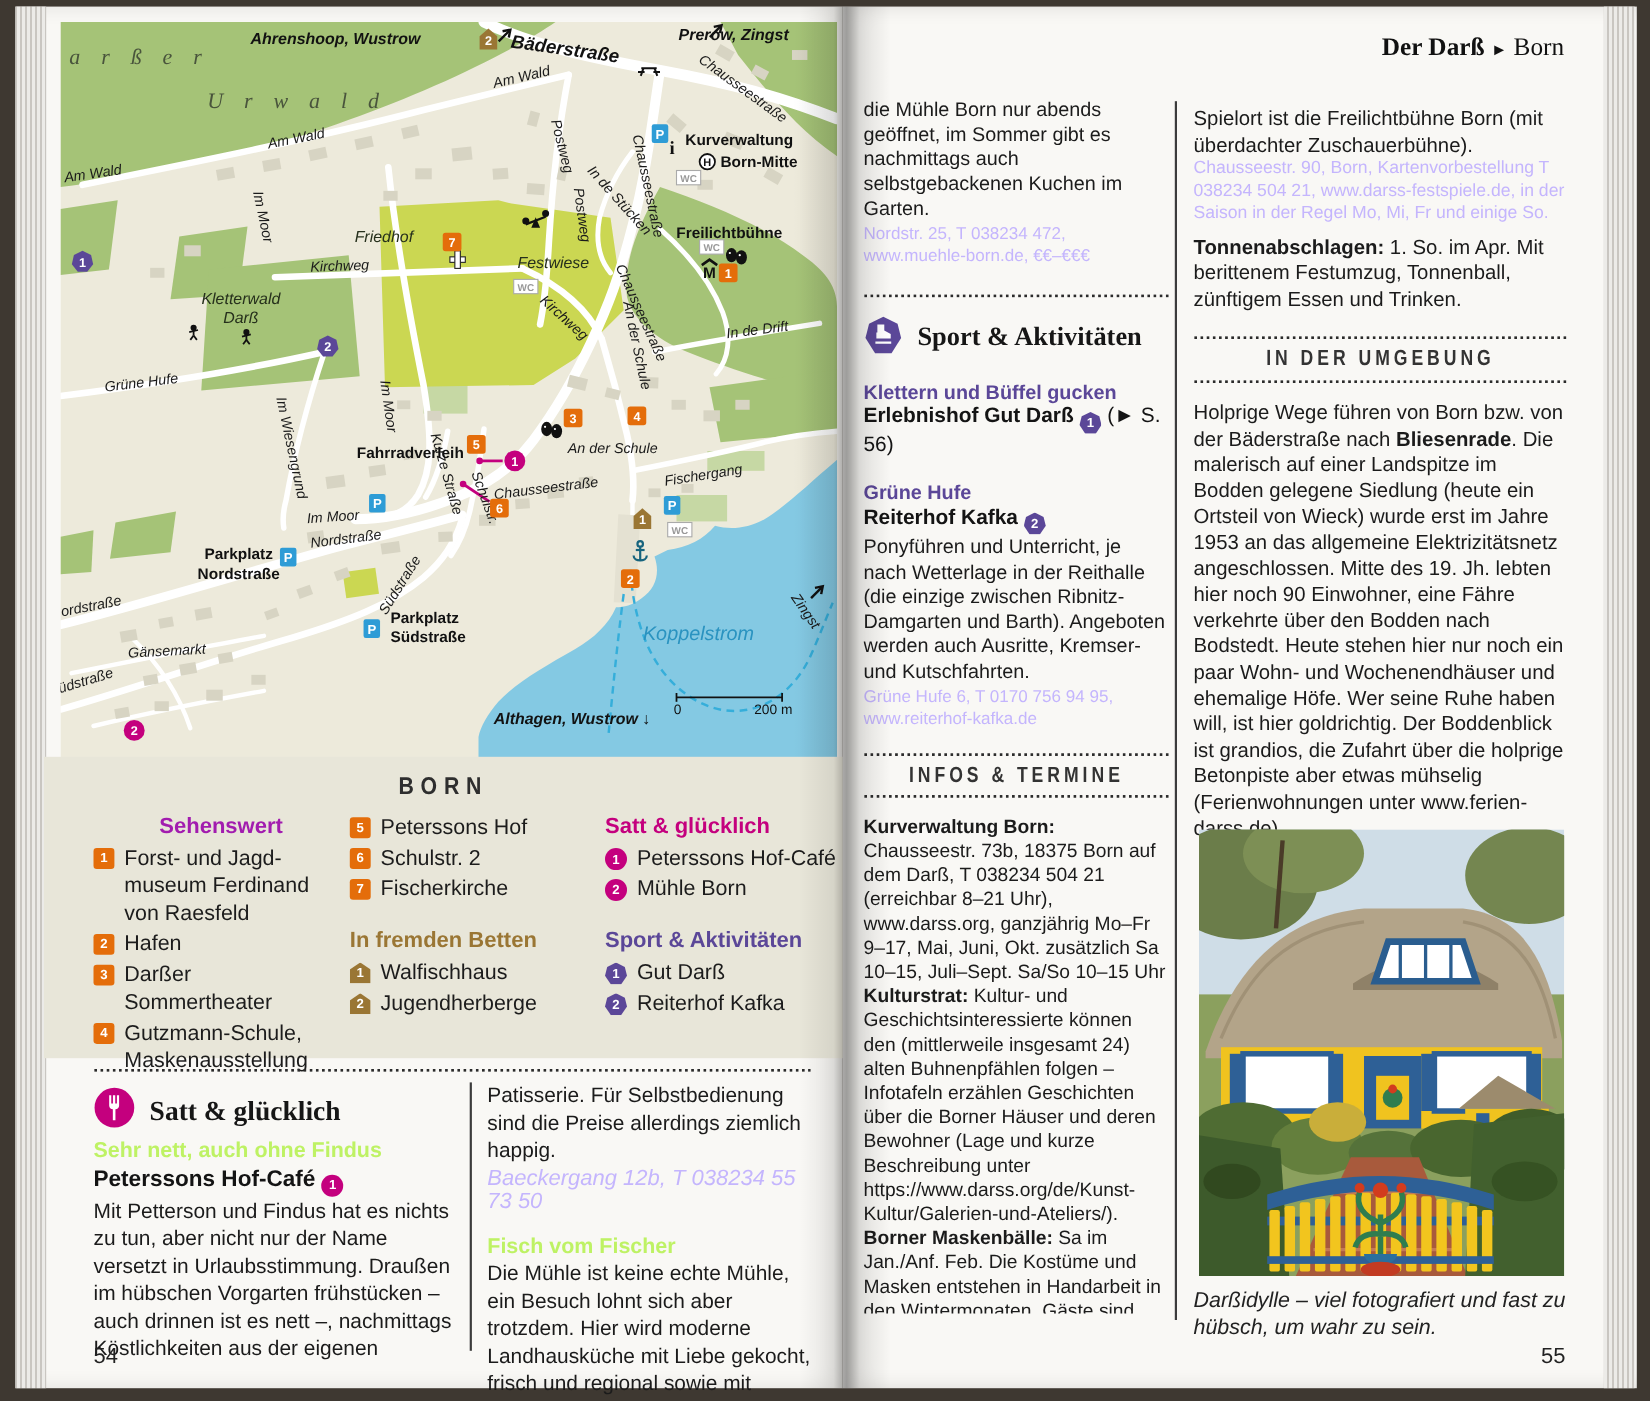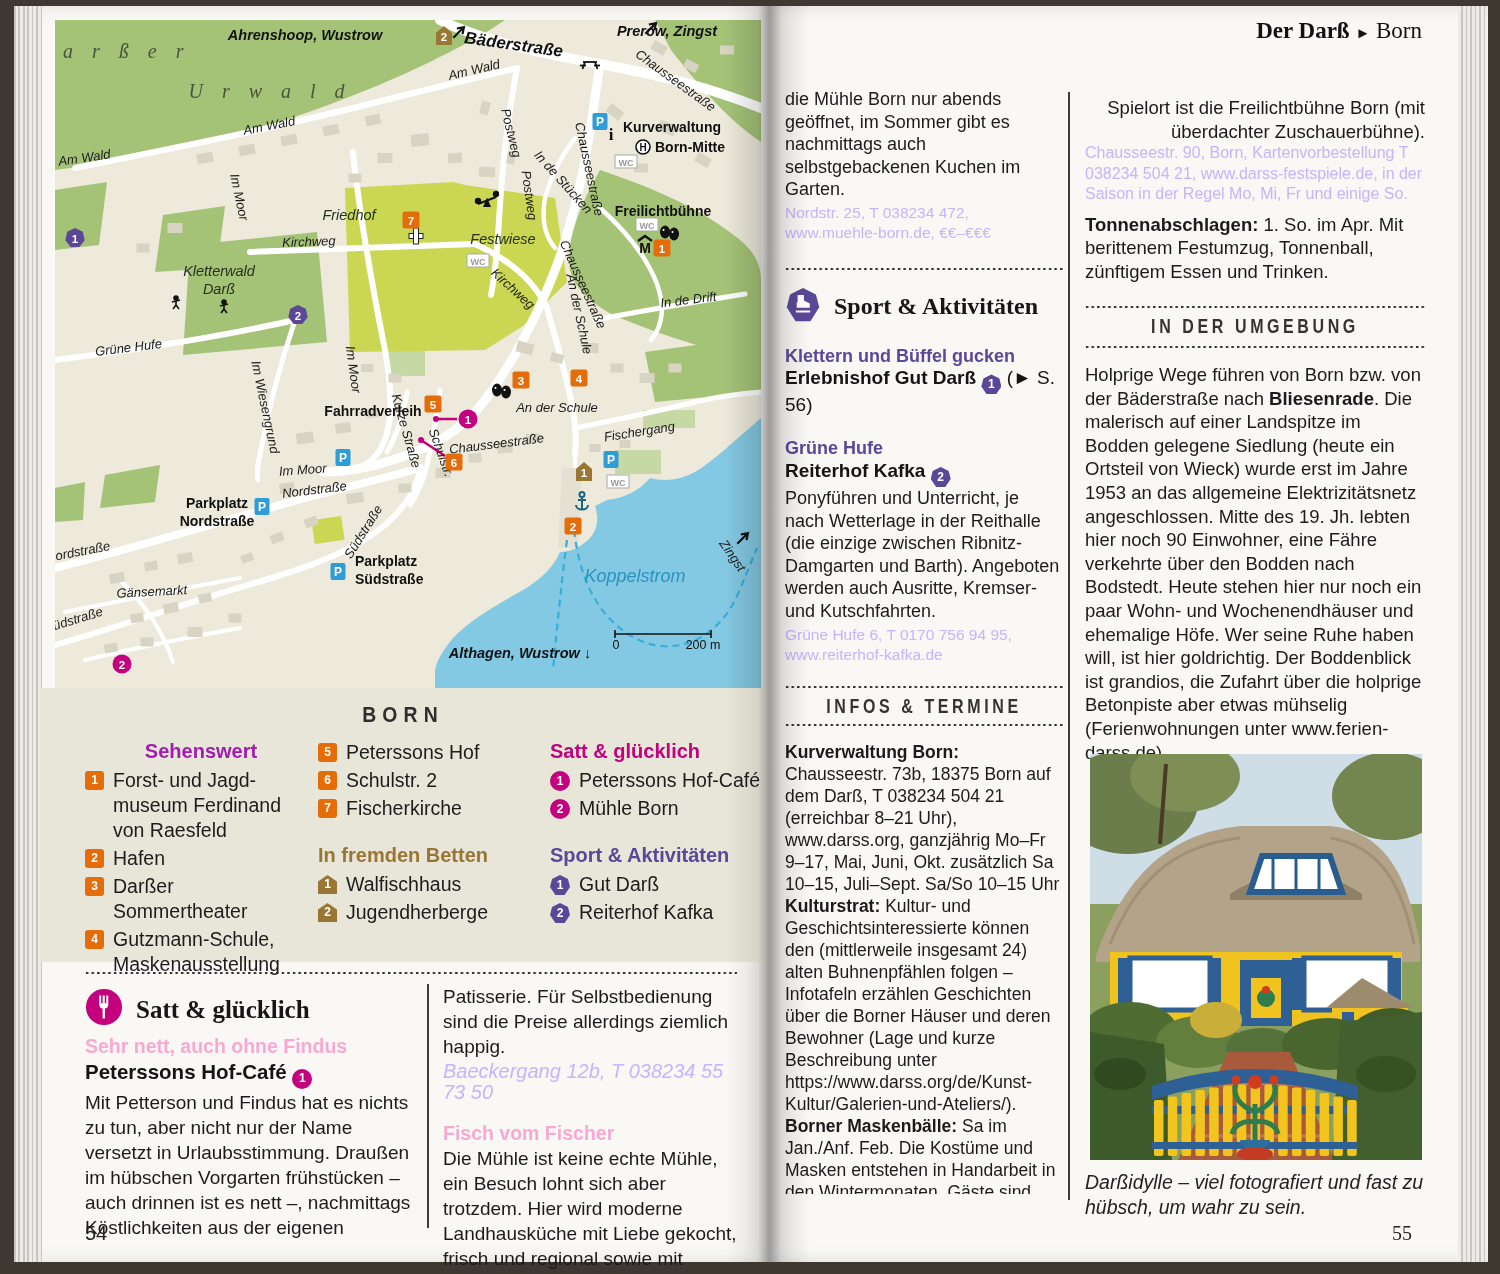--- a/index.html
+++ b/index.html
@@ -64,7 +64,7 @@
   
   .rcol2{position:absolute;left:1085px;top:96px;width:340px;font-size:18.5px;line-height:23.6px;color:#1b1b1b;}
   .rcol2 .contact{font-size:16px;line-height:20.5px;margin-top:2px;}
-  .rhead{position:absolute;left:1085px;top:18px;width:337px;text-align:right;font-family:"Liberation Serif",serif;font-size:23px;color:#111;}
+  .rhead{position:absolute;left:1085px;top:30px;width:337px;text-align:right;font-family:"Liberation Serif",serif;font-size:23px;color:#111;}
   .caption{position:absolute;left:1085px;top:1170px;width:342px;font-style:italic;font-size:19.5px;line-height:24.5px;color:#222;}
 </style>
 </head>

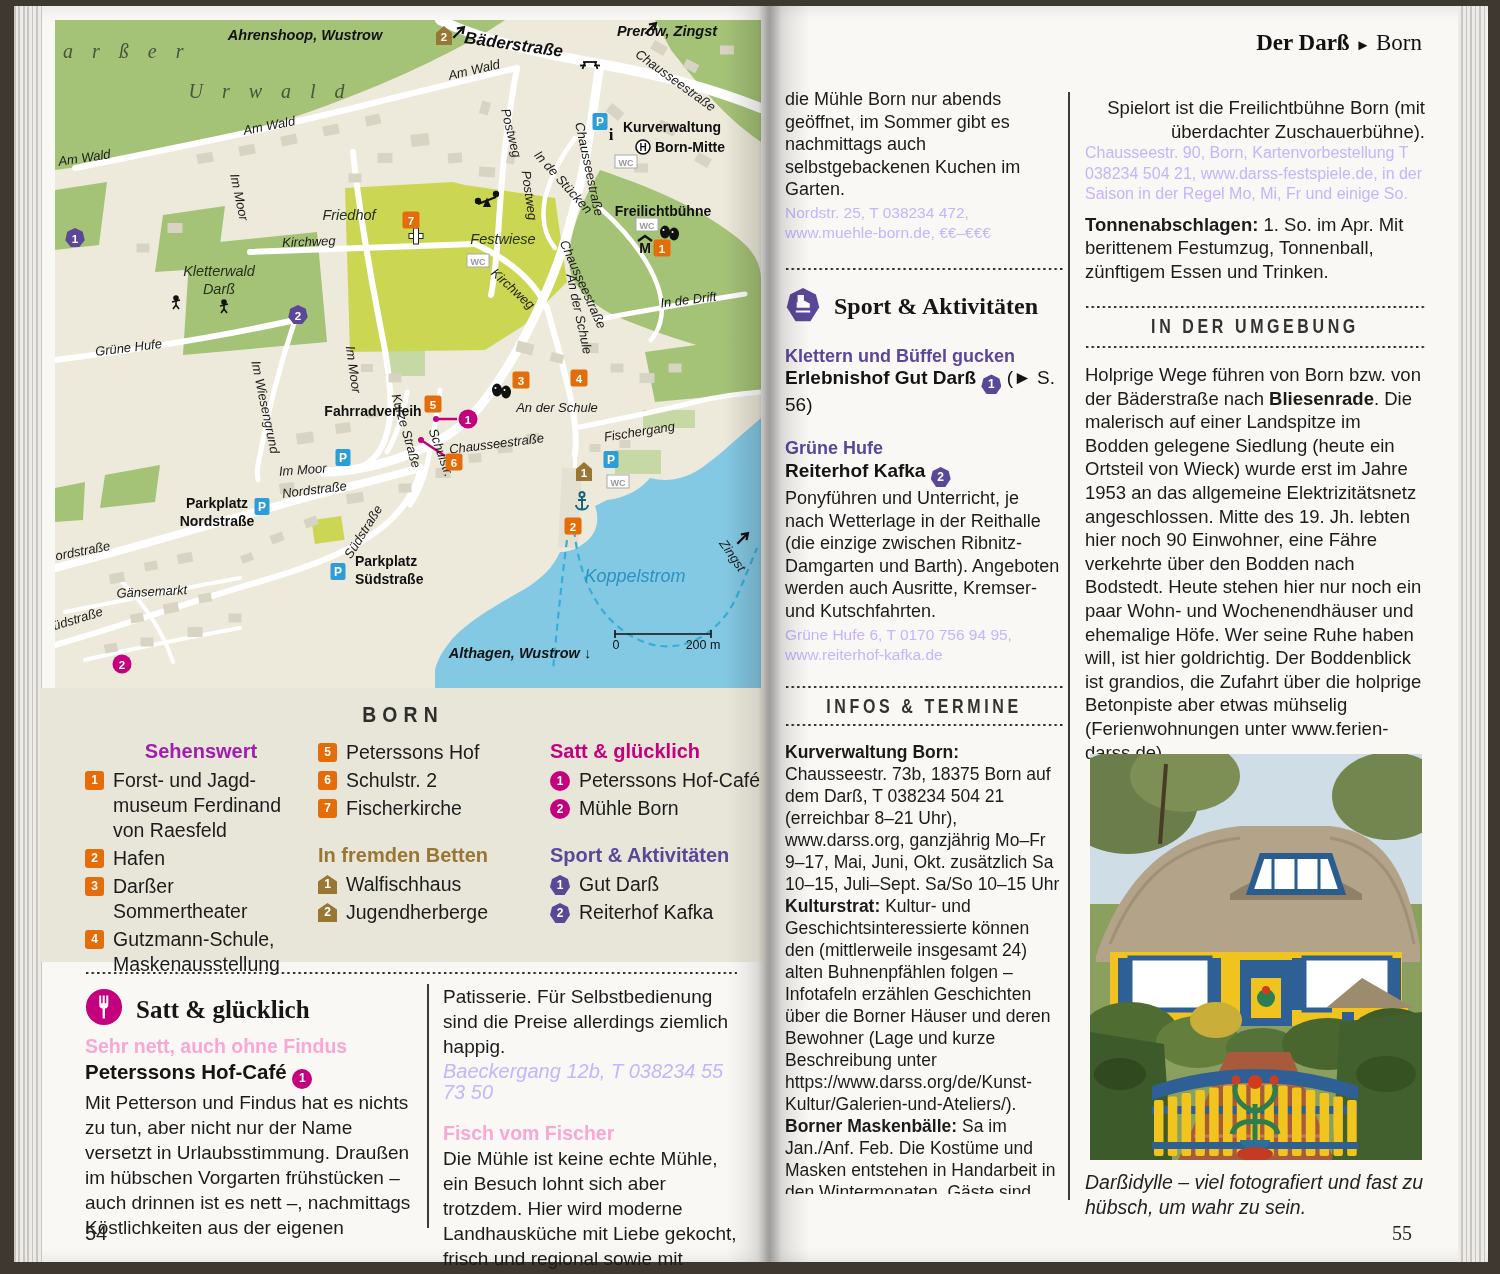--- a/index.html
+++ b/index.html
@@ -497,7 +497,7 @@
 <div class="vrule" style="left:1068px;top:92px;height:1108px;"></div>
 
 <div class="rcol2">
-  <p style="margin:0;text-align:right;">Spielort ist die Freilichtbühne Born (mit überdachter Zuschauerbühne).</p>
+  <p style="margin:0;">Spielort ist die Freilichtbühne Born (mit überdachter Zuschauerbühne).</p>
   <p class="contact" style="margin:0 0 8px;">Chausseestr. 90, Born, Kartenvorbestellung T 038234 504 21, www.darss-festspiele.de, in der Saison in der Regel Mo, Mi, Fr und einige So.</p>
   <p style="margin:0;"><b>Tonnenabschlagen:</b><span> 1. So. im Apr. Mit berittenem Festumzug, Tonnenball, zünftigem Essen und Trinken.</span></p>
   <div class="dotrule" style="margin:22px 0 6px;"></div>

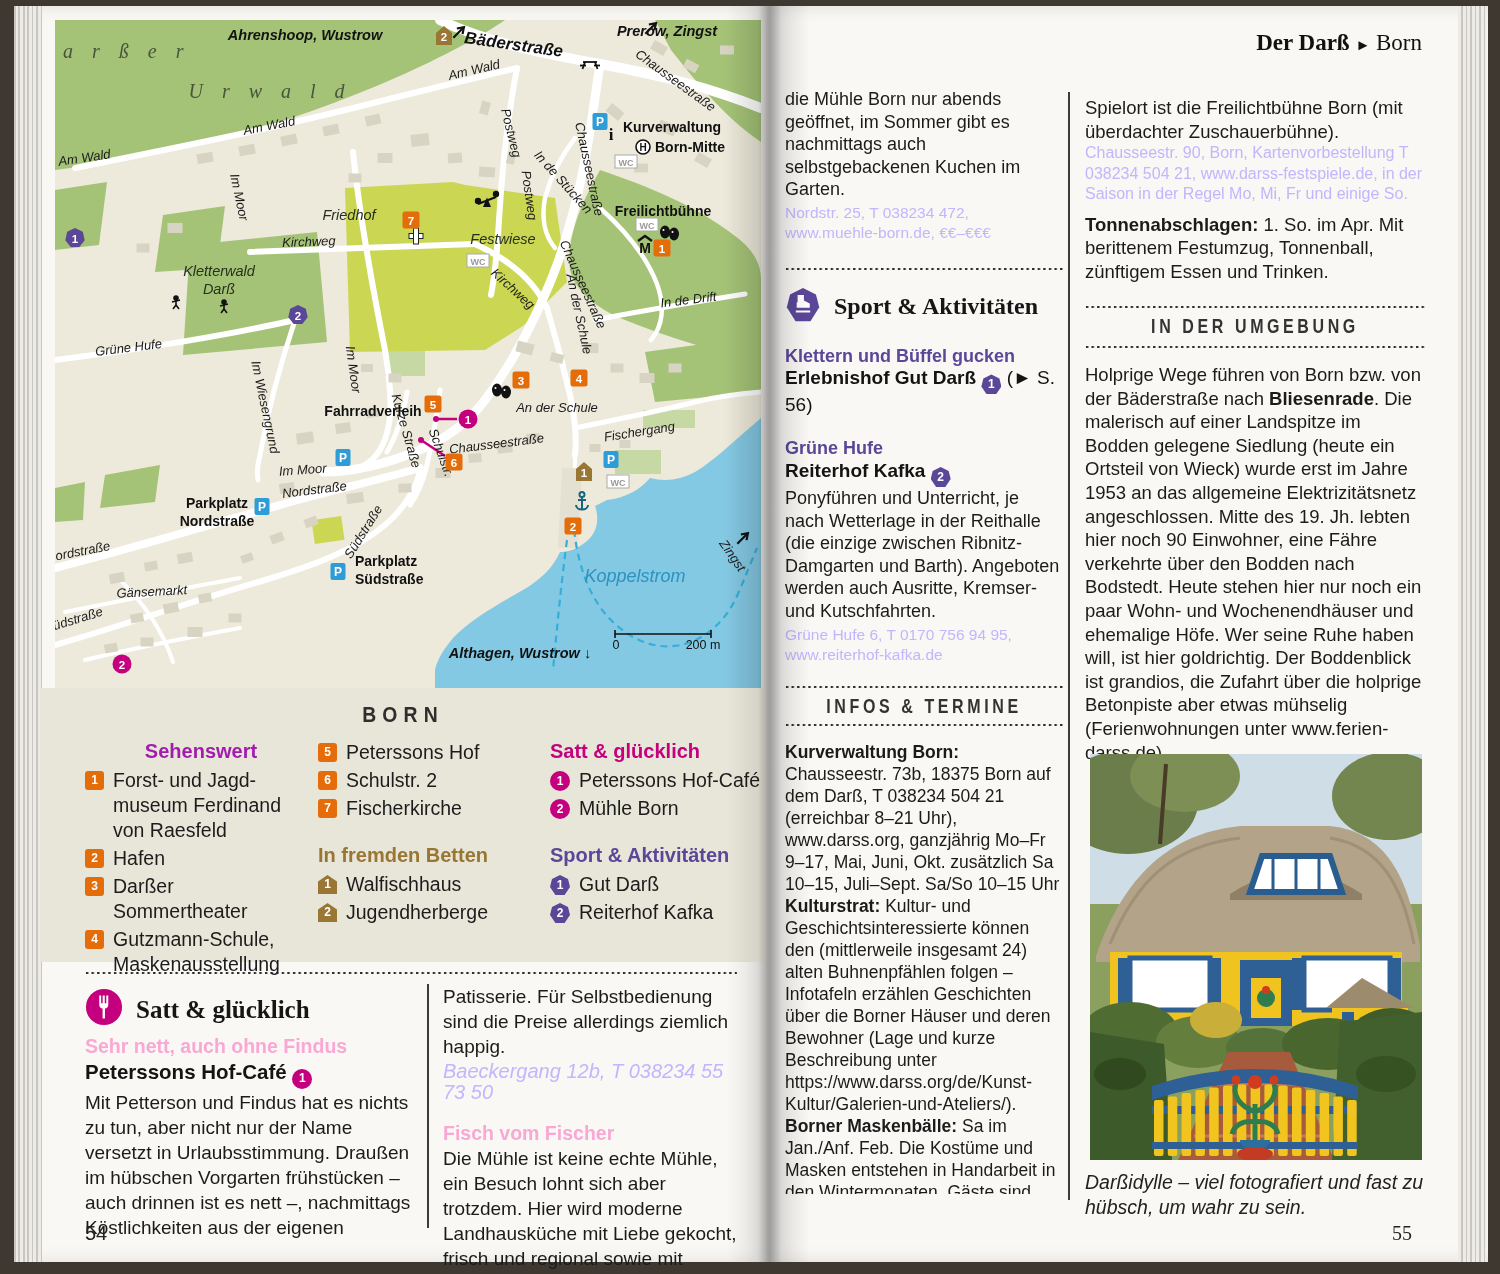--- a/index.html
+++ b/index.html
@@ -42,7 +42,7 @@
     background-size:5.6px 4px;background-repeat:repeat-x;}
   .vrule{position:absolute;width:1.5px;background:#3c3c3c;}
   .sec-head{display:flex;align-items:center;gap:13px;font-family:"Liberation Serif",serif;font-weight:700;font-size:25px;color:#161616;}
-  .sub-m{color:#f9a8d4;font-weight:700;}
+  .sub-m{color:#bef264;font-weight:700;}
   .sub-p{color:#5b4798;font-weight:700;}
   .nameln{font-weight:700;color:#141414;}
   .pagenum{position:absolute;font-size:20px;color:#222;}

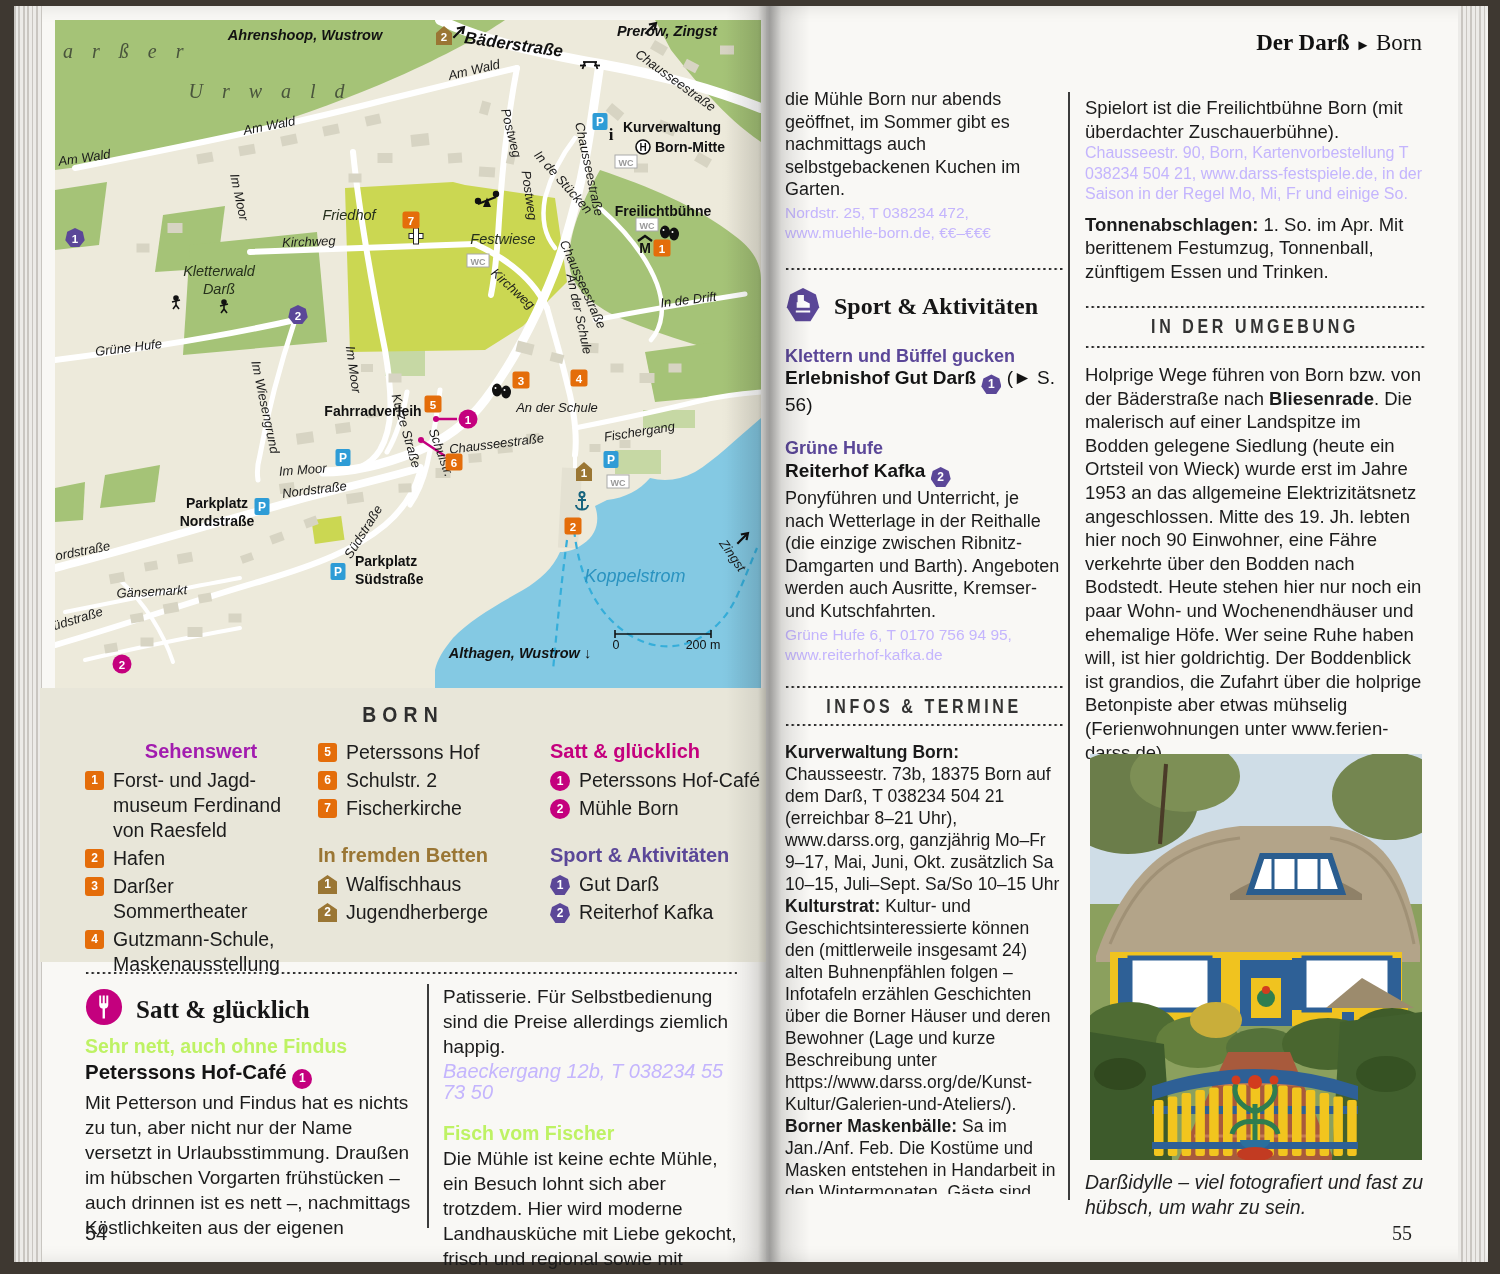--- a/index.html
+++ b/index.html
@@ -573,7 +573,7 @@
     </g>
 </svg>
 <div class="caption">Darßidylle – viel fotografiert und fast zu hübsch, um wahr zu sein.</div>
-<div class="pagenum" style="left:1392px;top:1222px;width:40px;text-align:left;font-family:Liberation Serif, serif;">55</div>
+<div class="pagenum" style="left:1392px;top:1222px;width:40px;text-align:center;">55</div>
 
 <div class="spine"></div>
 

